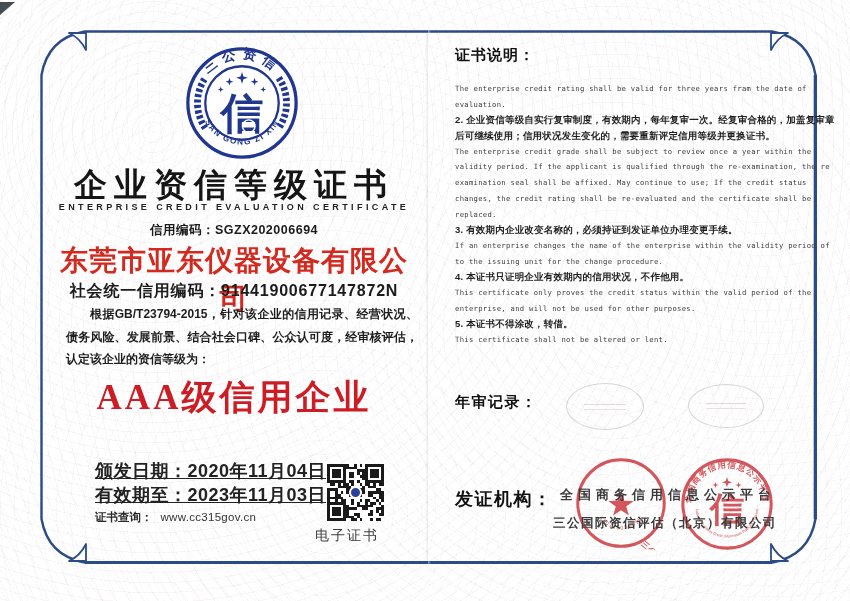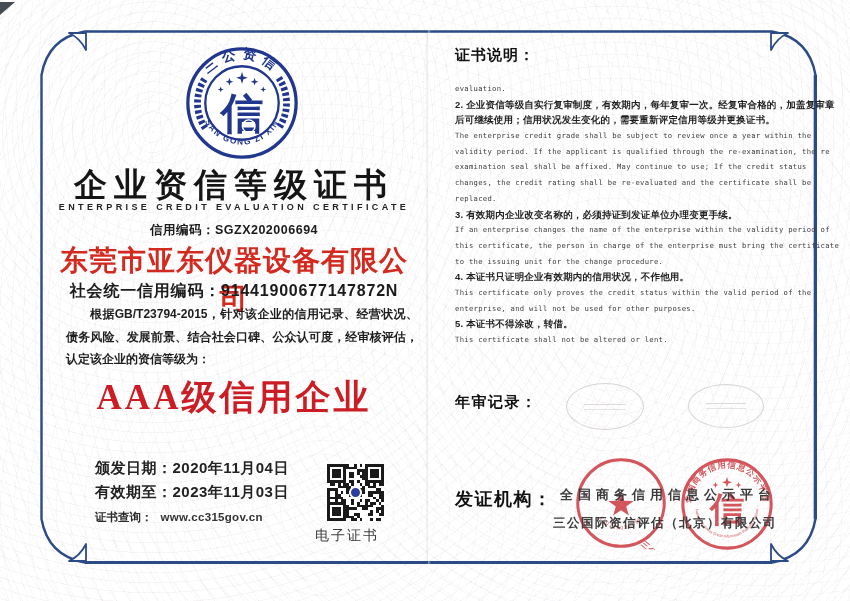--- a/index.html
+++ b/index.html
@@ -567,6 +567,7 @@
 
   <div class="abs notes">
 
+      <div class="note-line en">The enterprise credit rating shall be valid for three years fram the date of</div>
       <div class="note-line en">evaluation.</div>
       <div class="note-line zh">2. 企业资信等级自实行复审制度，有效期内，每年复审一次。经复审合格的，加盖复审章</div>
       <div class="note-line zh">后可继续使用；信用状况发生变化的，需要重新评定信用等级并更换证书。</div>

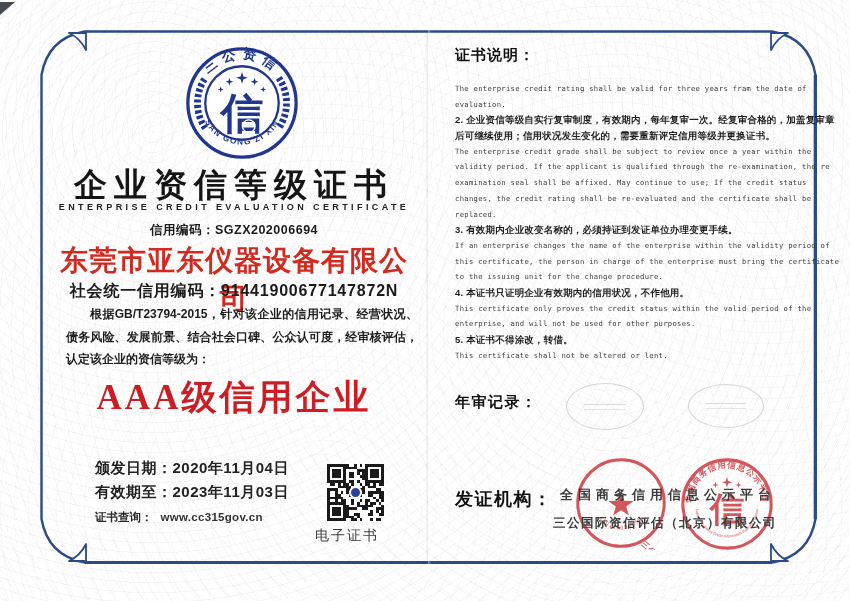--- a/index.html
+++ b/index.html
@@ -578,7 +578,6 @@
       <div class="note-line en">replaced.</div>
       <div class="note-line zh">3. 有效期内企业改变名称的，必须持证到发证单位办理变更手续。</div>
       <div class="note-line en">If an enterprise changes the name of the enterprise within the validity period of</div>
-      <div class="note-line en">this certificate, the person in charge of the enterprise must bring the certificate</div>
       <div class="note-line en">to the issuing unit for the change procedure.</div>
       <div class="note-line zh">4. 本证书只证明企业有效期内的信用状况，不作他用。</div>
       <div class="note-line en">This certificate only proves the credit status within the valid period of the</div>

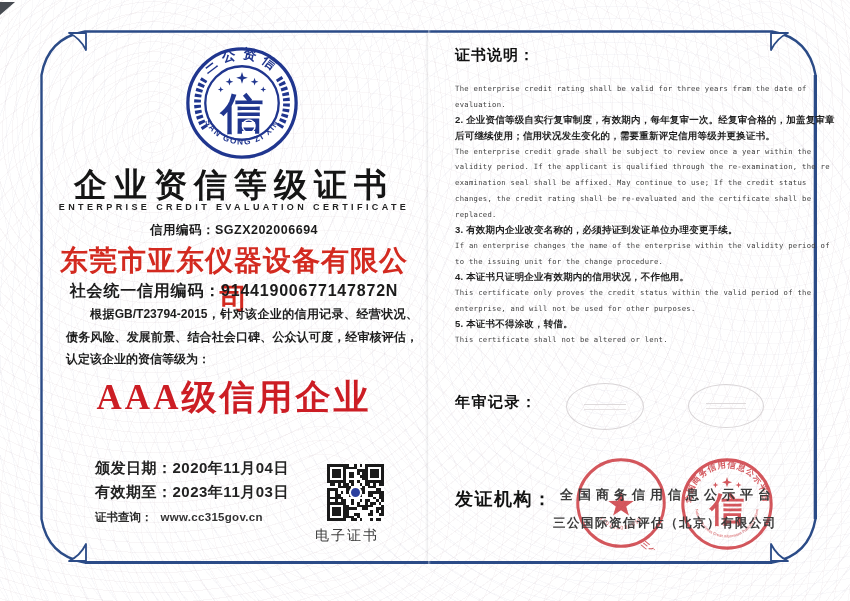--- a/index.html
+++ b/index.html
@@ -27,7 +27,7 @@
     color:#1d1d1d;text-indent:2em;text-align:justify;}
   .rating{top:374px;font-family:"Liberation Serif","DejaVu Serif",serif;font-weight:bold;
     font-size:35px;letter-spacing:3px;color:#cc1d24;}
-  .date-line{left:95px;font-size:15px;font-weight:bold;color:#222;letter-spacing:0.5px;}
+  .date-line{left:95px;font-size:18px;font-weight:bold;color:#222;letter-spacing:0.5px;text-decoration:underline;}
   .query-line{left:95px;top:510px;font-size:11.5px;font-weight:bold;color:#2a2a2a;}
   .query-line .url{font-weight:bold;color:#333;margin-left:8px;letter-spacing:0.3px;}
   .qr{left:327px;top:464px;width:57px;height:57px;background:#fff;display:grid;

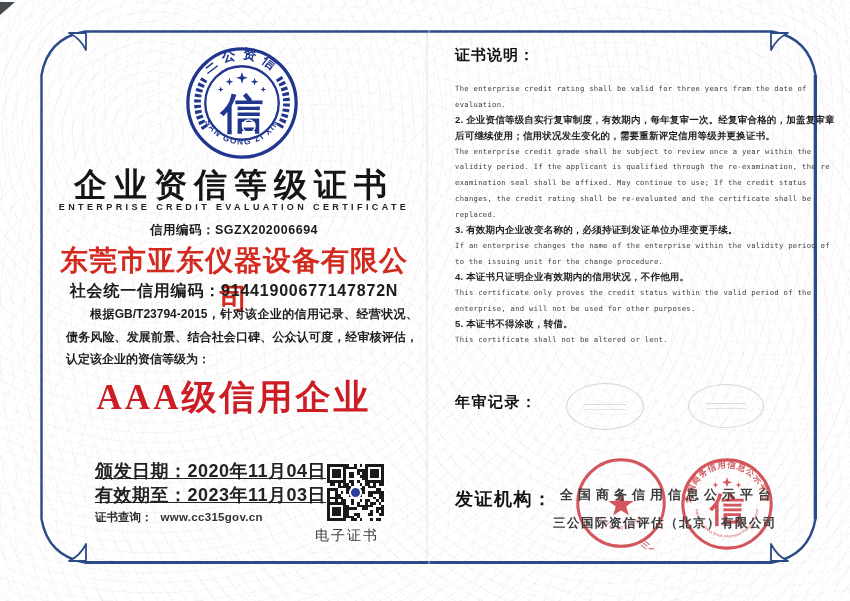--- a/index.html
+++ b/index.html
@@ -29,7 +29,7 @@
     font-size:35px;letter-spacing:3px;color:#cc1d24;}
   .date-line{left:95px;font-size:18px;font-weight:bold;color:#222;letter-spacing:0.5px;text-decoration:underline;}
   .query-line{left:95px;top:510px;font-size:11.5px;font-weight:bold;color:#2a2a2a;}
-  .query-line .url{font-weight:bold;color:#333;margin-left:8px;letter-spacing:0.3px;}
+  .query-line .url{font-weight:normal;color:#333;margin-left:8px;letter-spacing:0.3px;}
   .qr{left:327px;top:464px;width:57px;height:57px;background:#fff;display:grid;
     grid-template-columns:repeat(21,1fr);grid-template-rows:repeat(21,1fr);}
   .qr div.d{background:#1a1a1a;}

